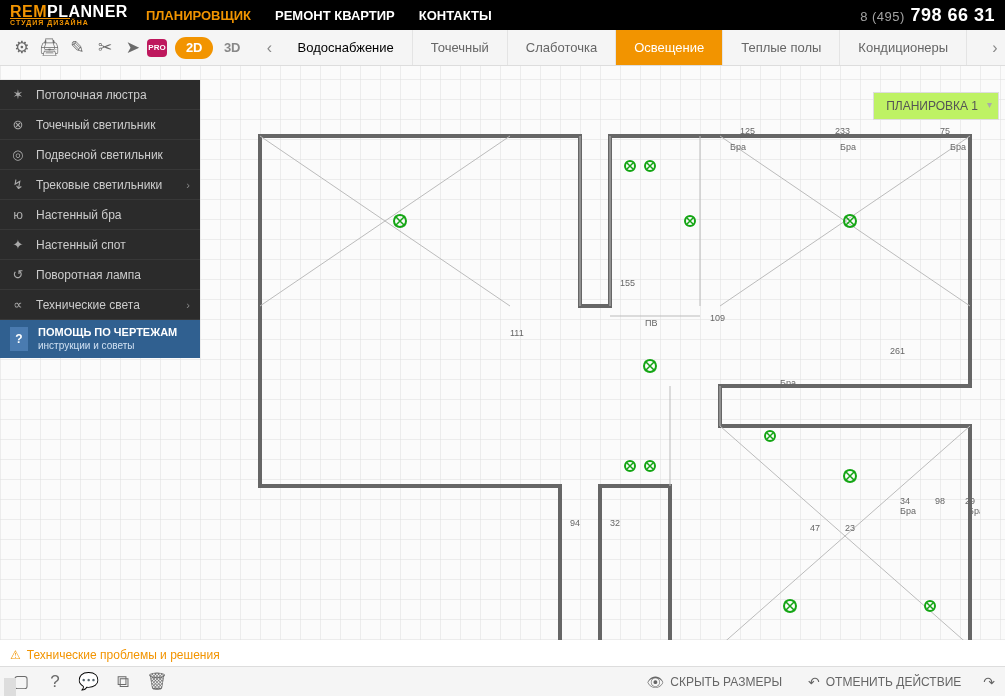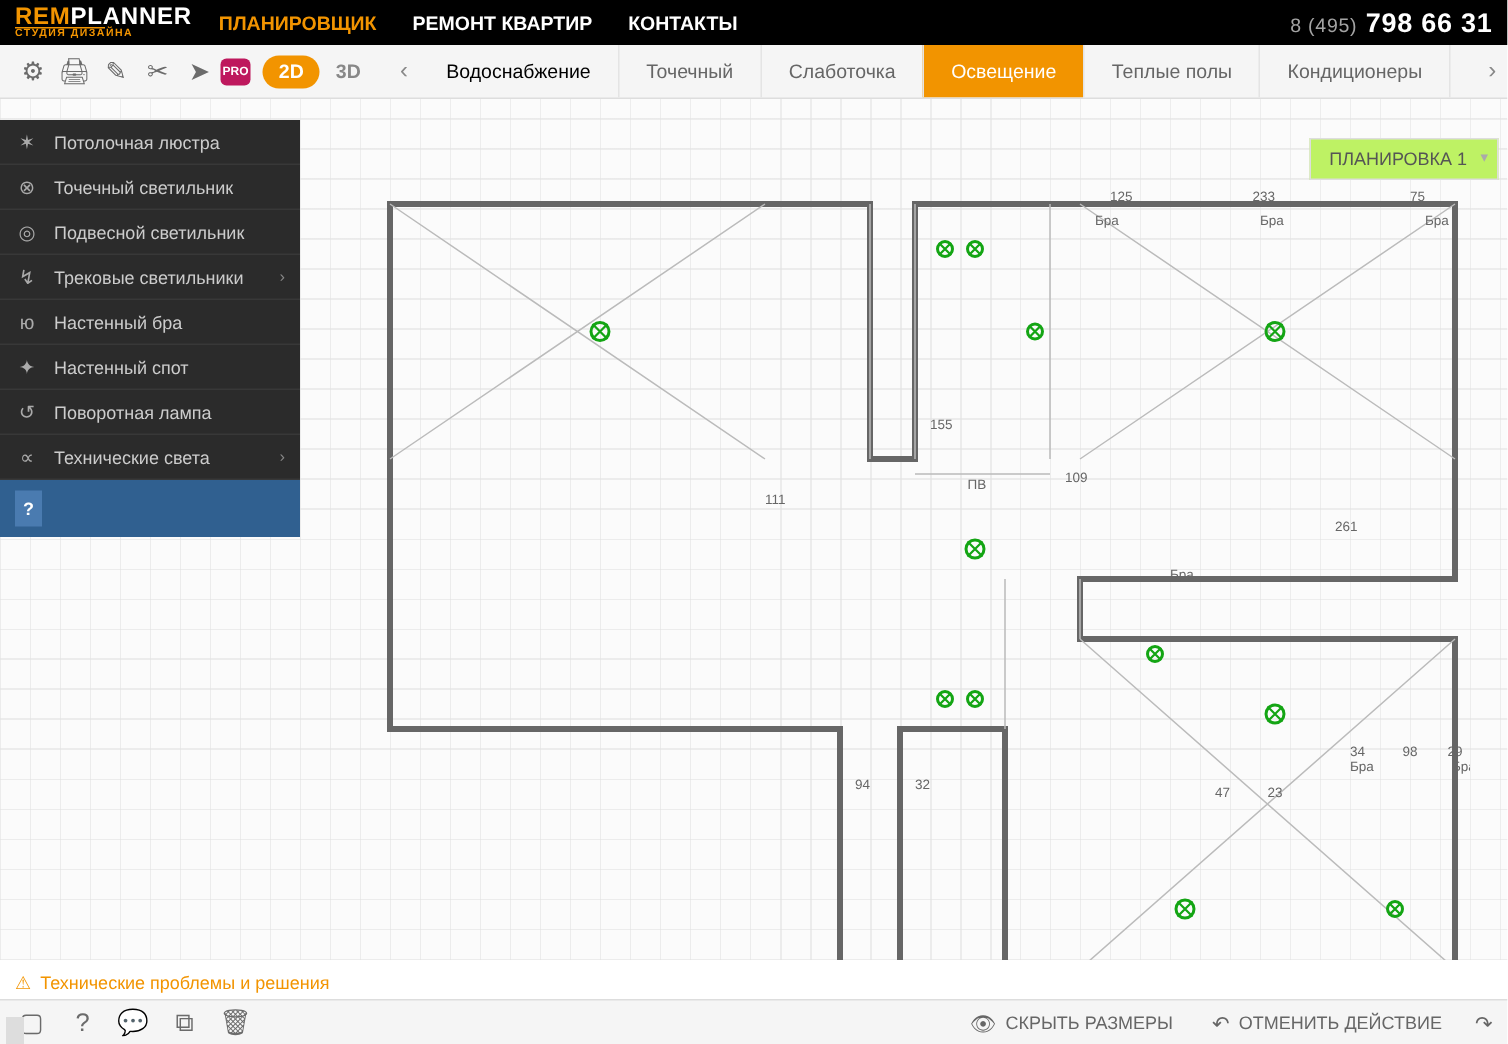--- a/index.html
+++ b/index.html
@@ -421,6 +421,10 @@
   </div>
   <div class="help">
     <span class="hq">?</span>
+    <div class="txt">
+      <div style="font-weight:bold;font-size:11px;">ПОМОЩЬ ПО ЧЕРТЕЖАМ</div>
+      <div class="sub">инструкции и советы</div>
+    </div>
   </div>
 </div>
 

